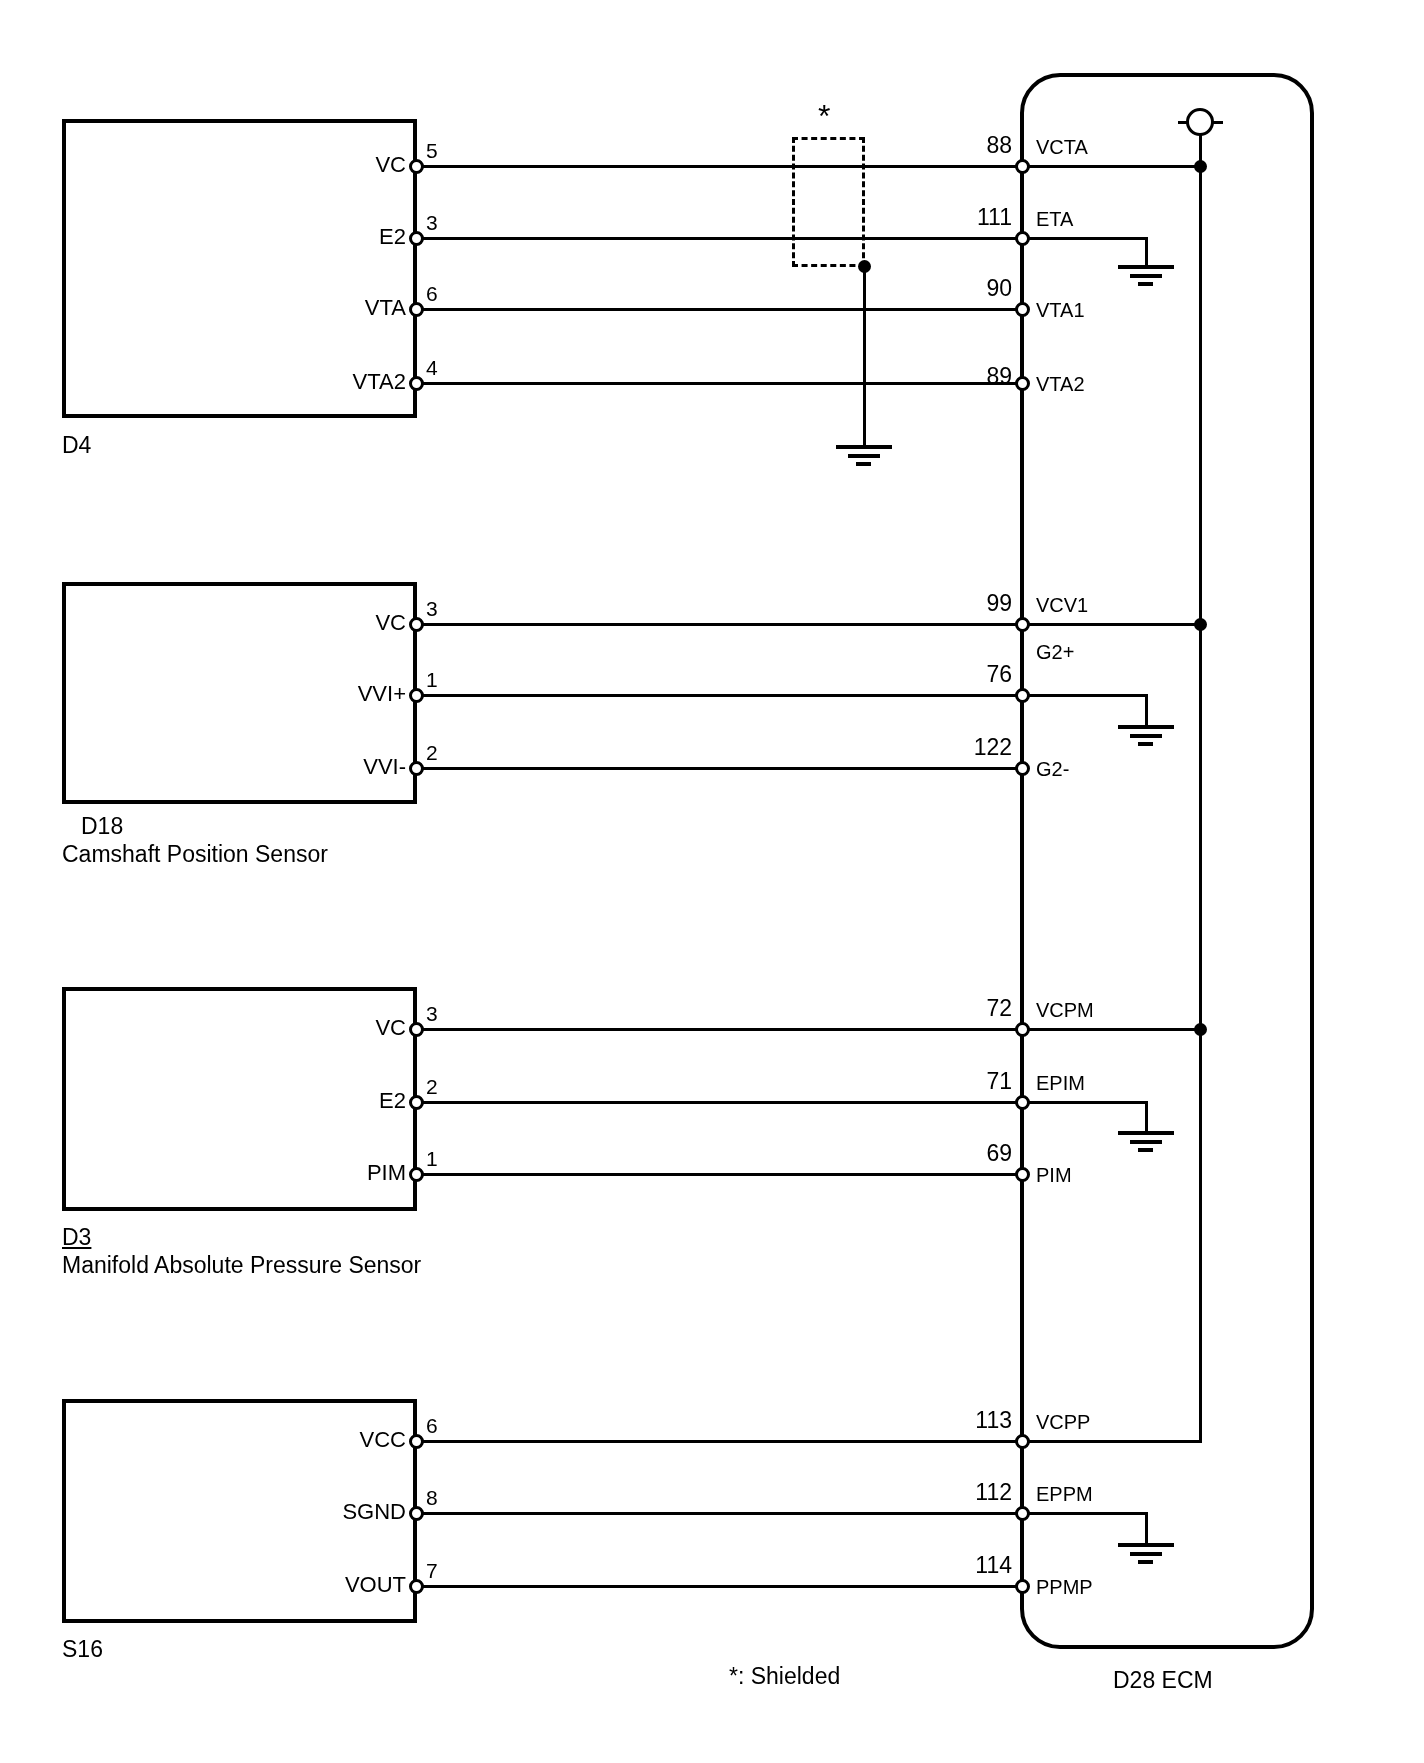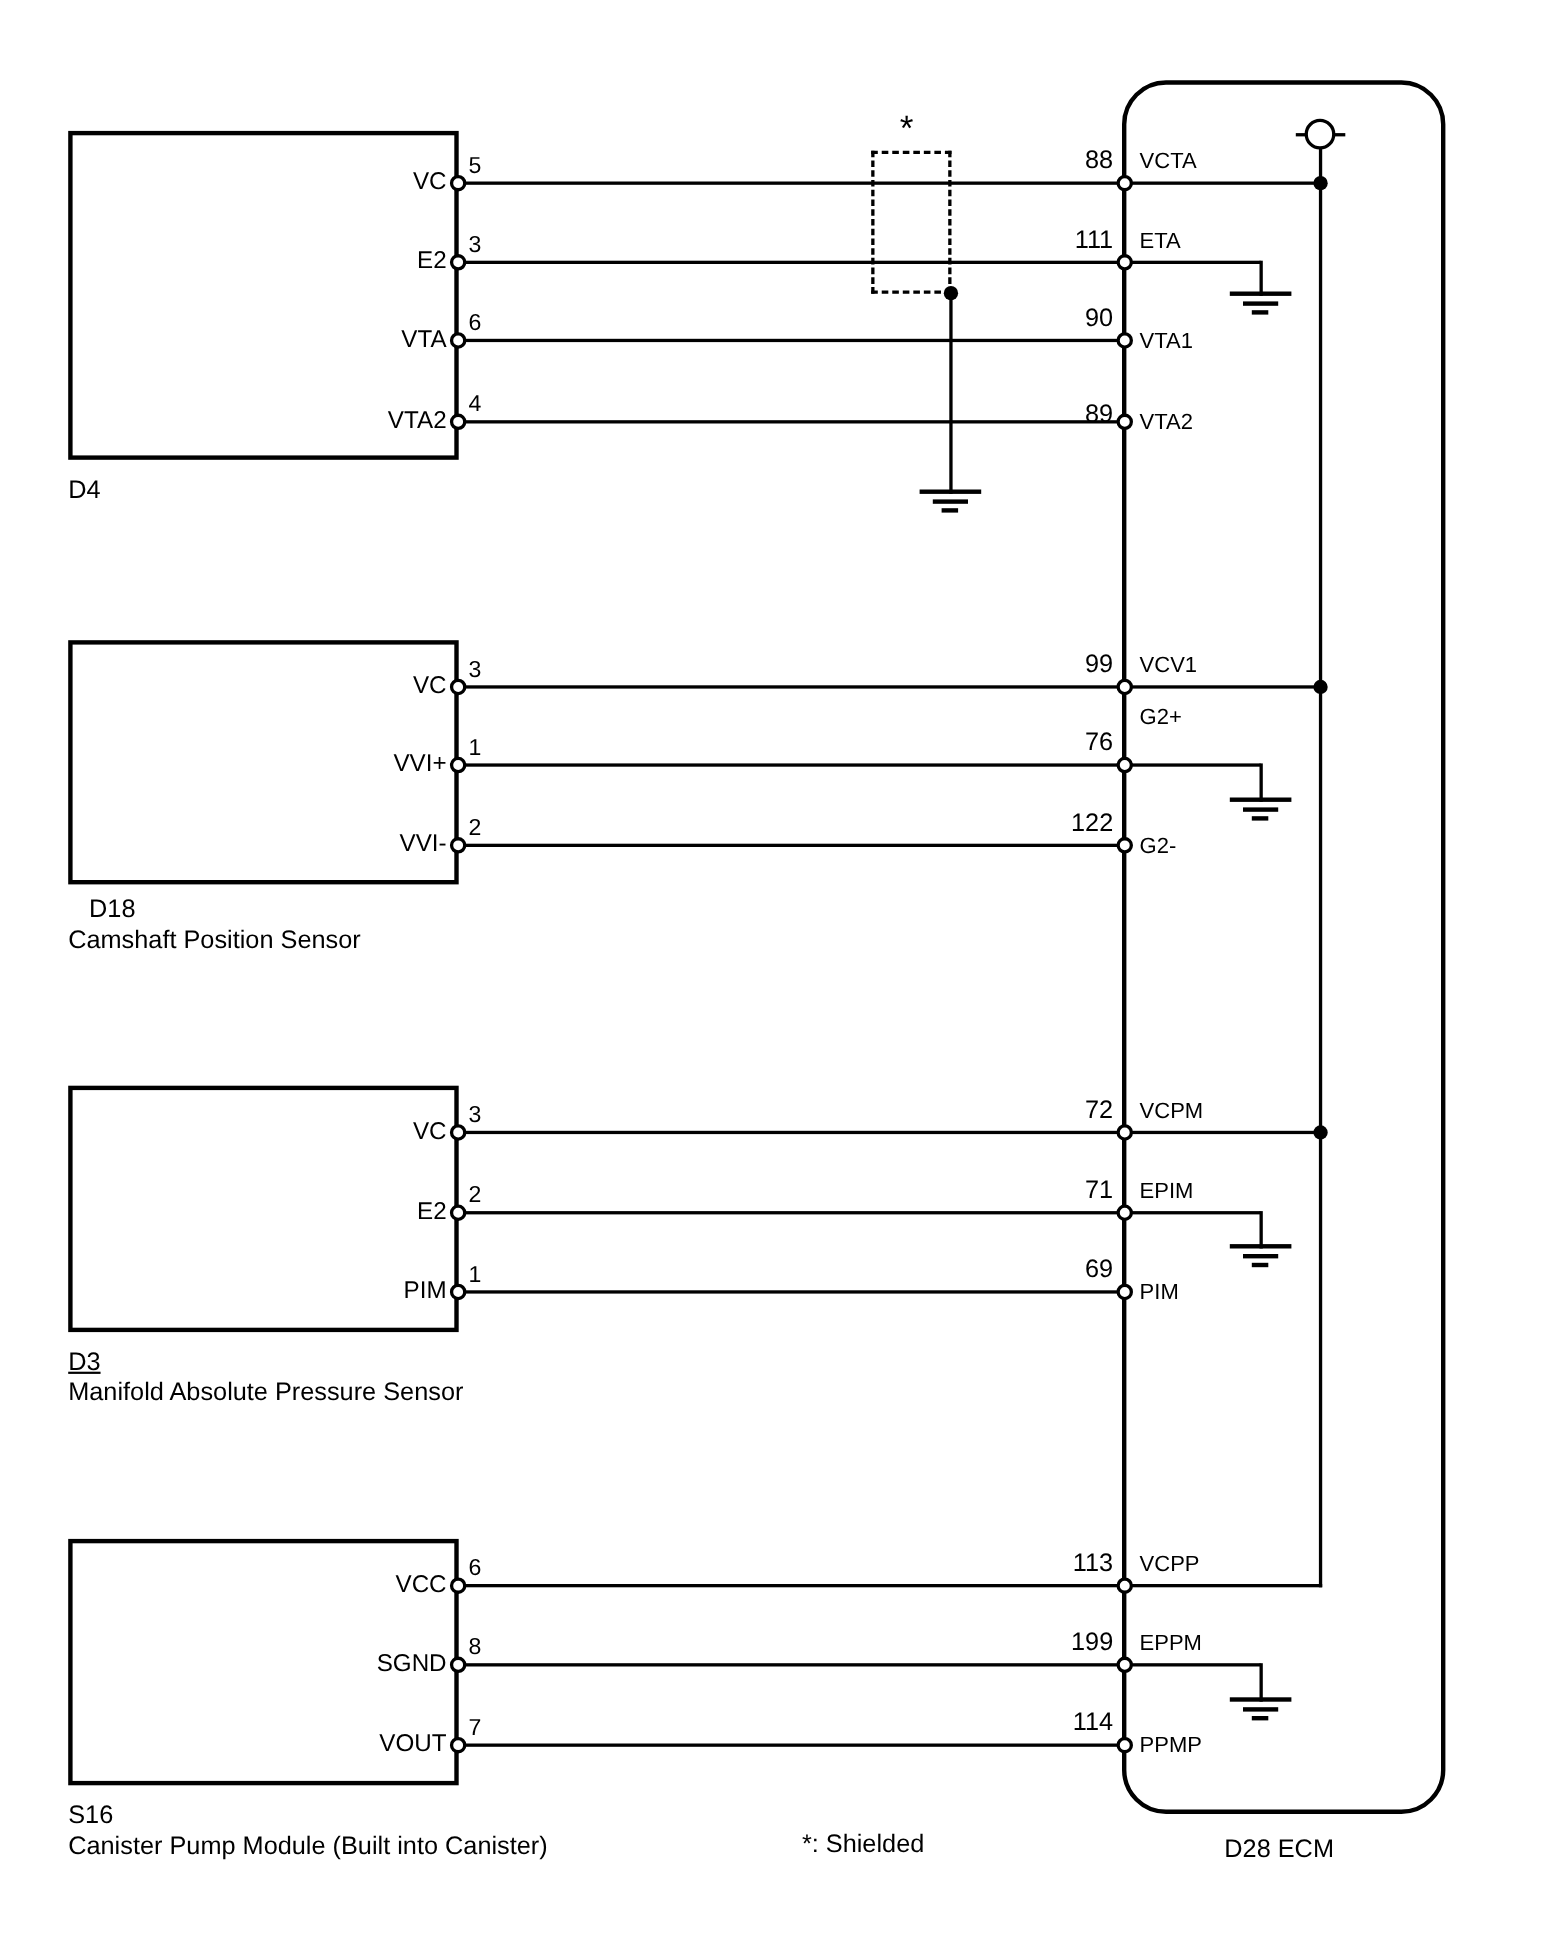--- a/index.html
+++ b/index.html
@@ -158,7 +158,7 @@
   <div class="num-r" style="right:412px; top:1070px;">71</div>
   <div class="num-r" style="right:412px; top:1142px;">69</div>
   <div class="num-r" style="right:412px; top:1409px;">113</div>
-  <div class="num-r" style="right:412px; top:1481px;">199</div>
+  <div class="num-r" style="right:412px; top:1481px;">112</div>
   <div class="num-r" style="right:412px; top:1554px;">114</div>
 
   <div class="lbl" style="left:1036px; top:136px;">VCTA</div>

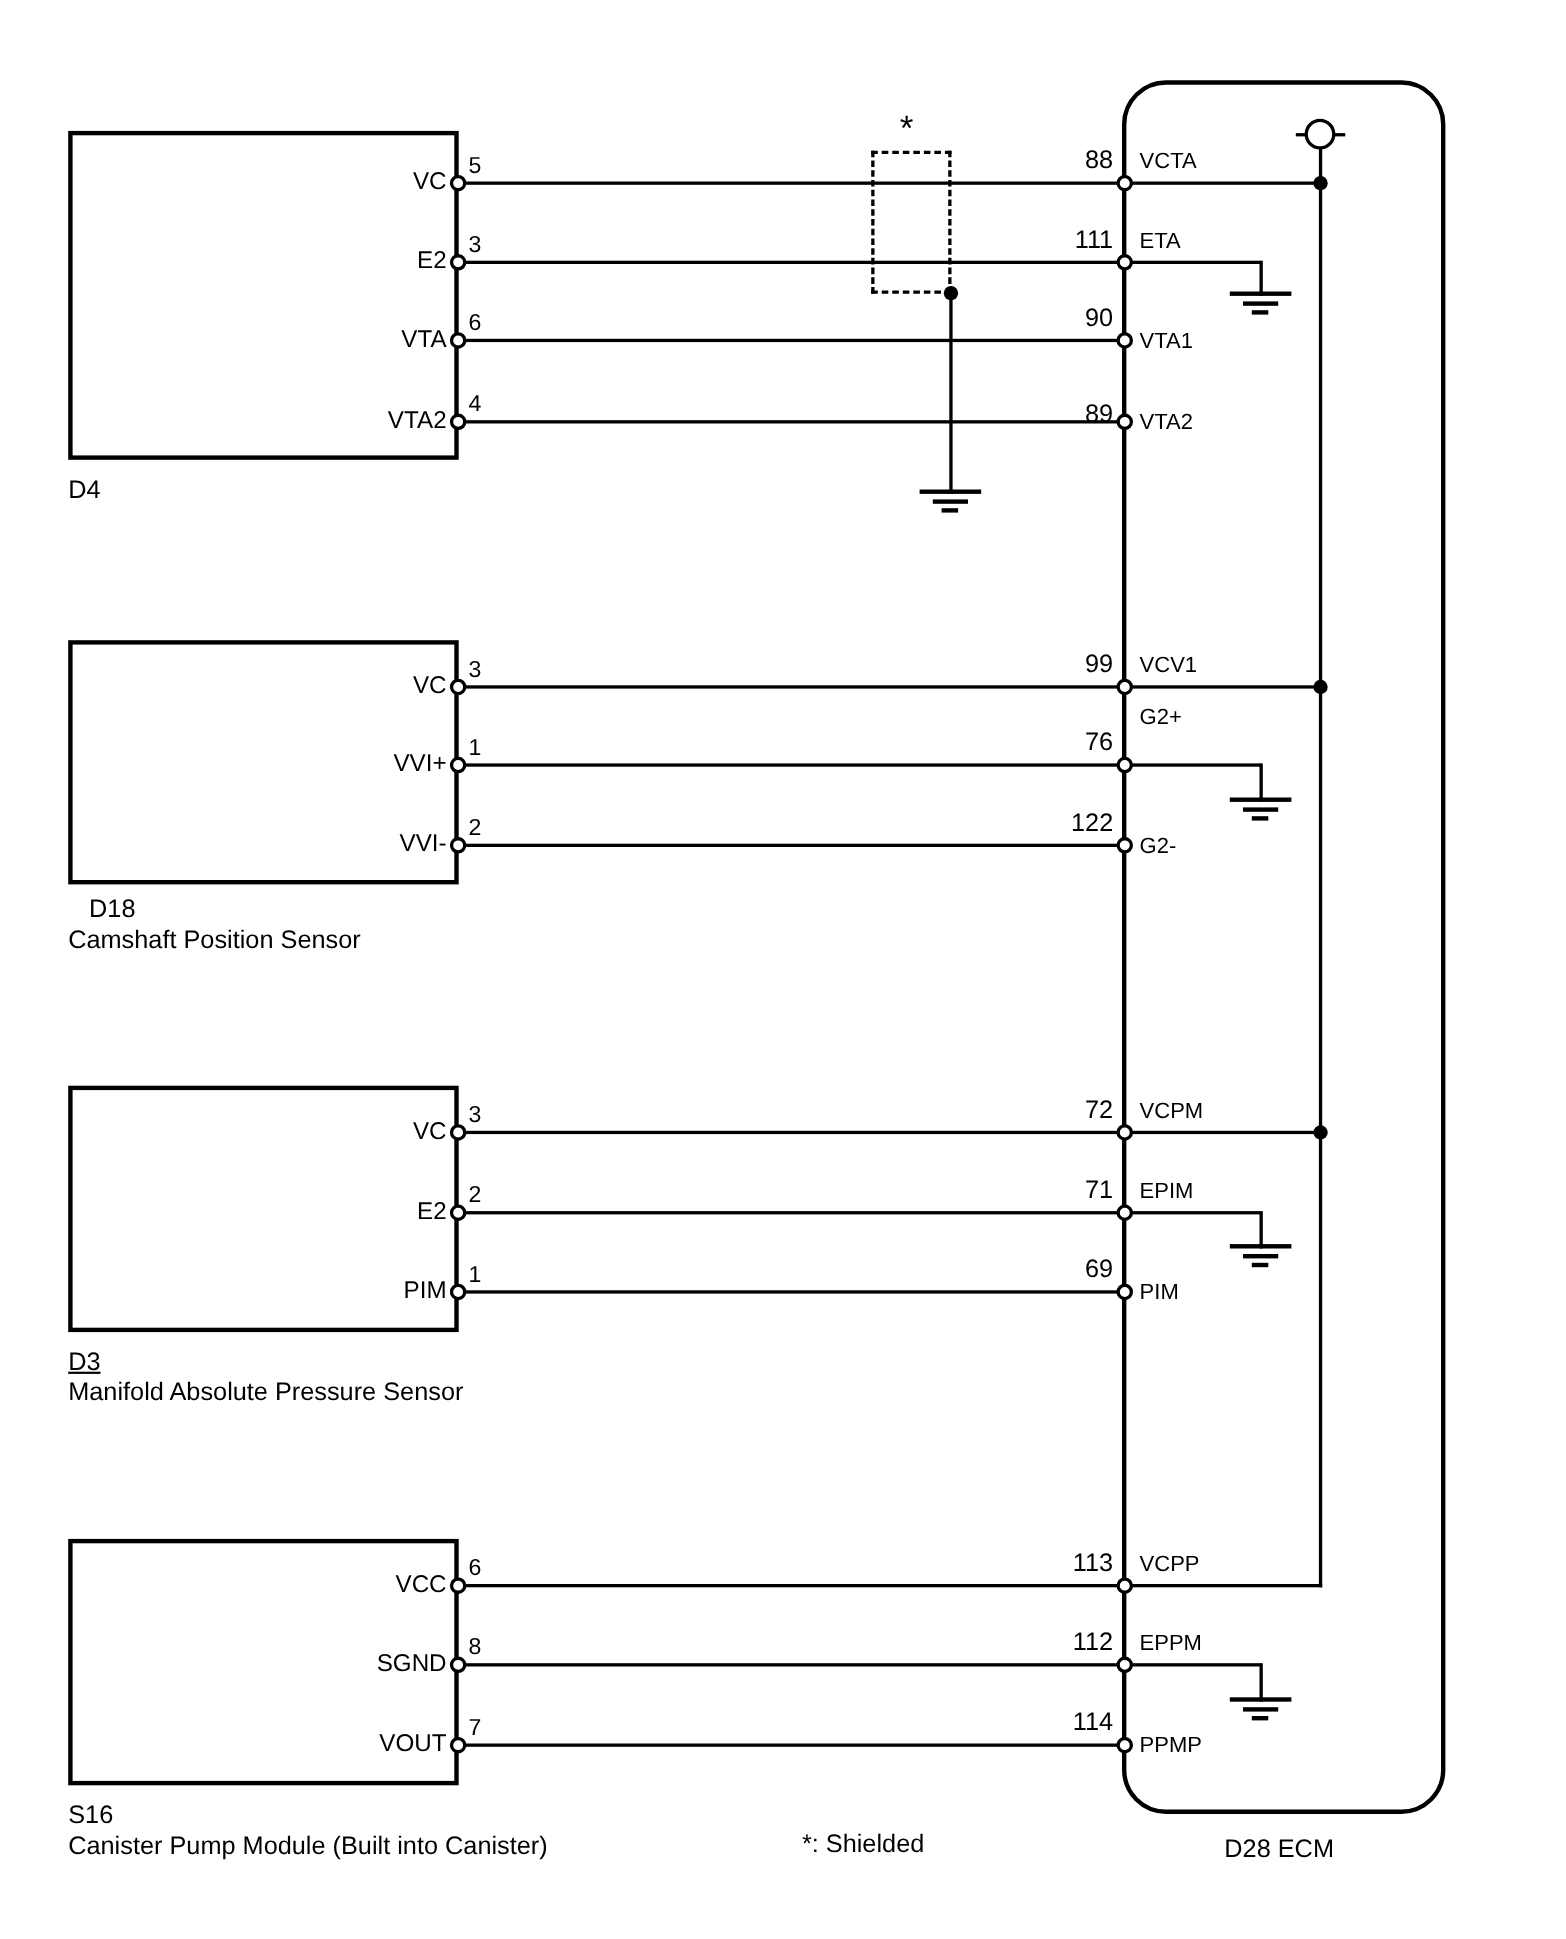--- a/index.html
+++ b/index.html
@@ -181,7 +181,6 @@
   <div class="cap" style="left:62px; top:1225px;text-decoration:underline;">D3</div>
   <div class="cap" style="left:62px; top:1253px;">Manifold Absolute Pressure Sensor</div>
   <div class="cap" style="left:62px; top:1637px;">S16</div>
-  <div class="cap" style="left:62px; top:1665px;">Canister Pump Module (Built into Canister)</div>
   <div class="cap" style="left:729px; top:1664px;">*: Shielded</div>
   <div class="cap" style="left:1113px; top:1668px;">D28 ECM</div>
 

